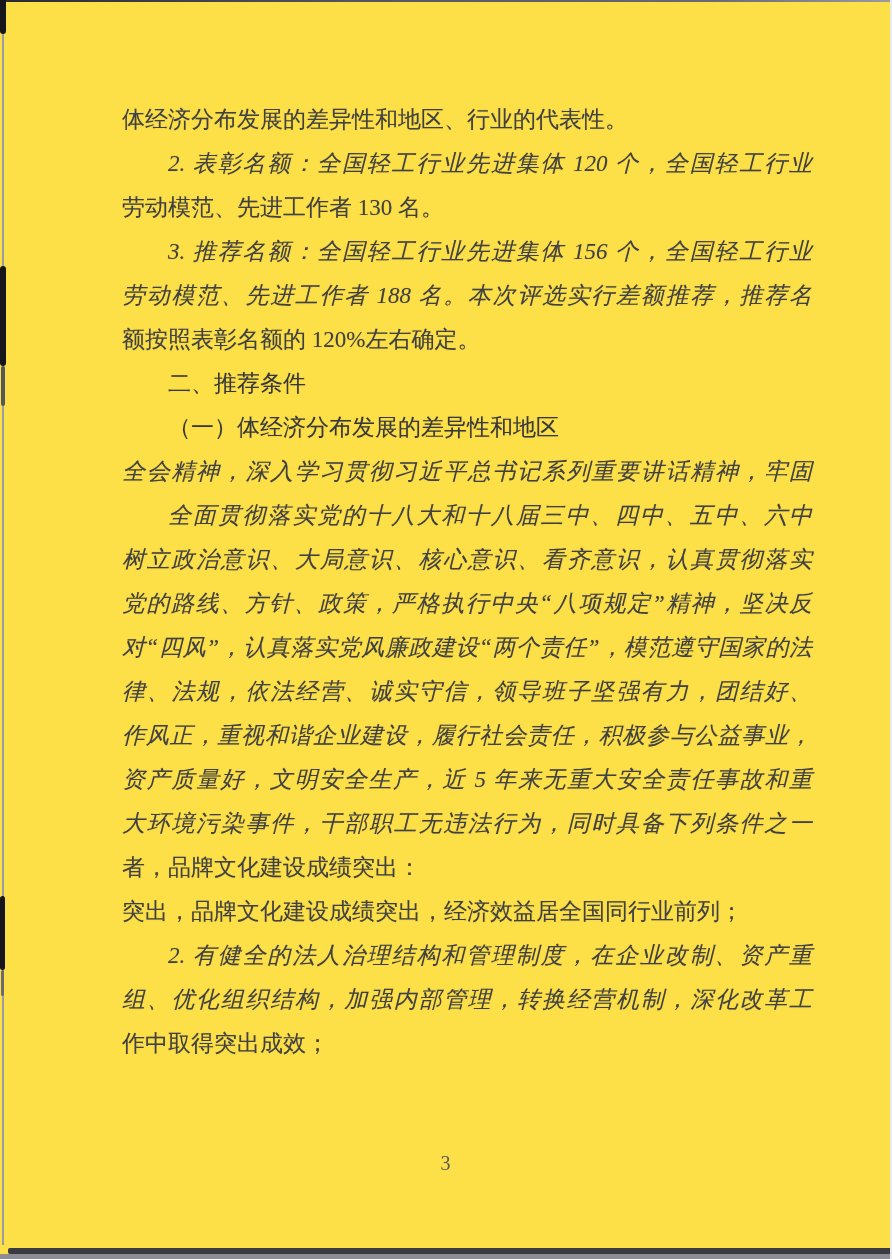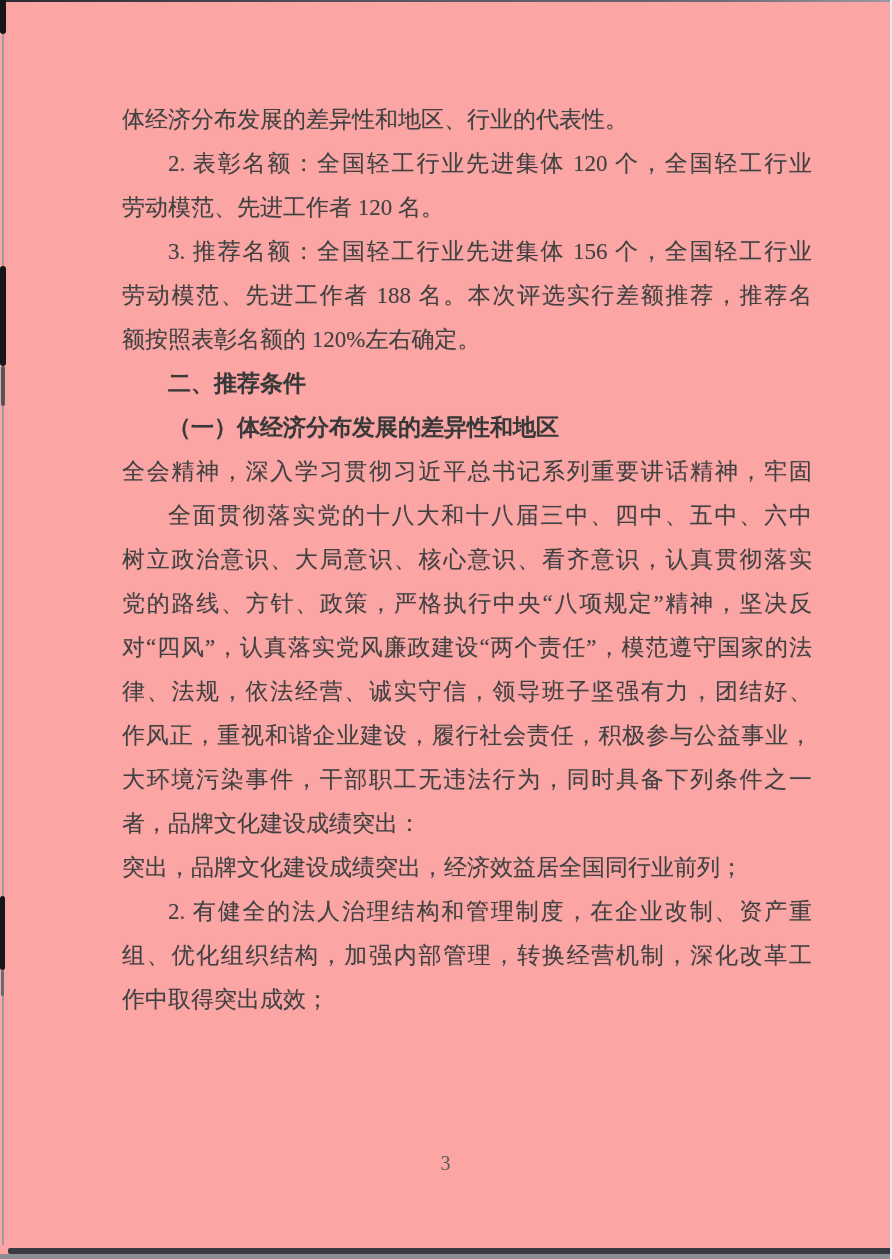--- a/index.html
+++ b/index.html
@@ -7,7 +7,7 @@
     position: relative;
     width: 892px;
     height: 1259px;
-    background: #fca5a5;
+    background: #fde047;
     overflow: hidden;
     font-family: "Liberation Serif", "DejaVu Serif", serif;
   }

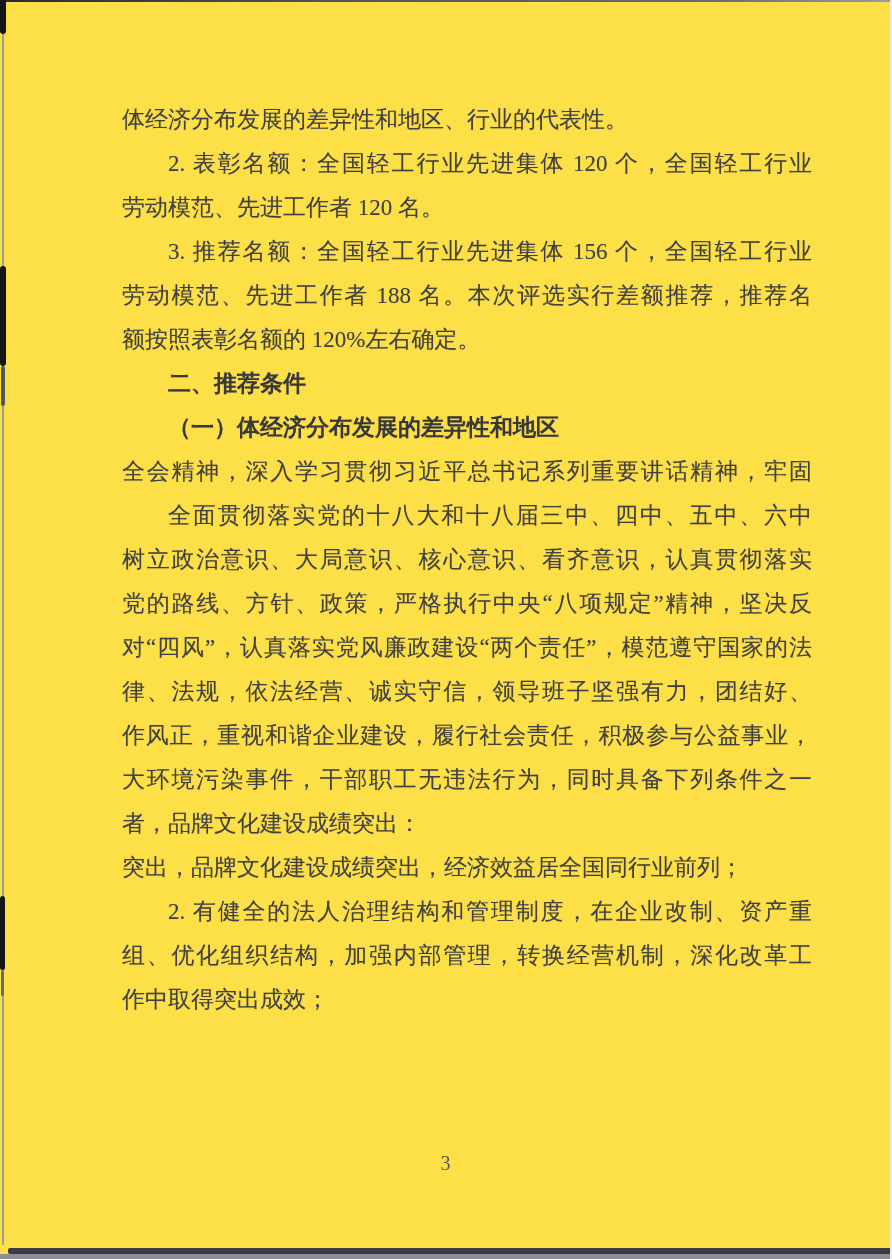--- a/index.html
+++ b/index.html
@@ -59,6 +59,7 @@
     text-align: justify;
     text-align-last: justify;
     text-justify: inter-character;
+    font-style: italic;
   }
   .page-number {
     position: absolute;

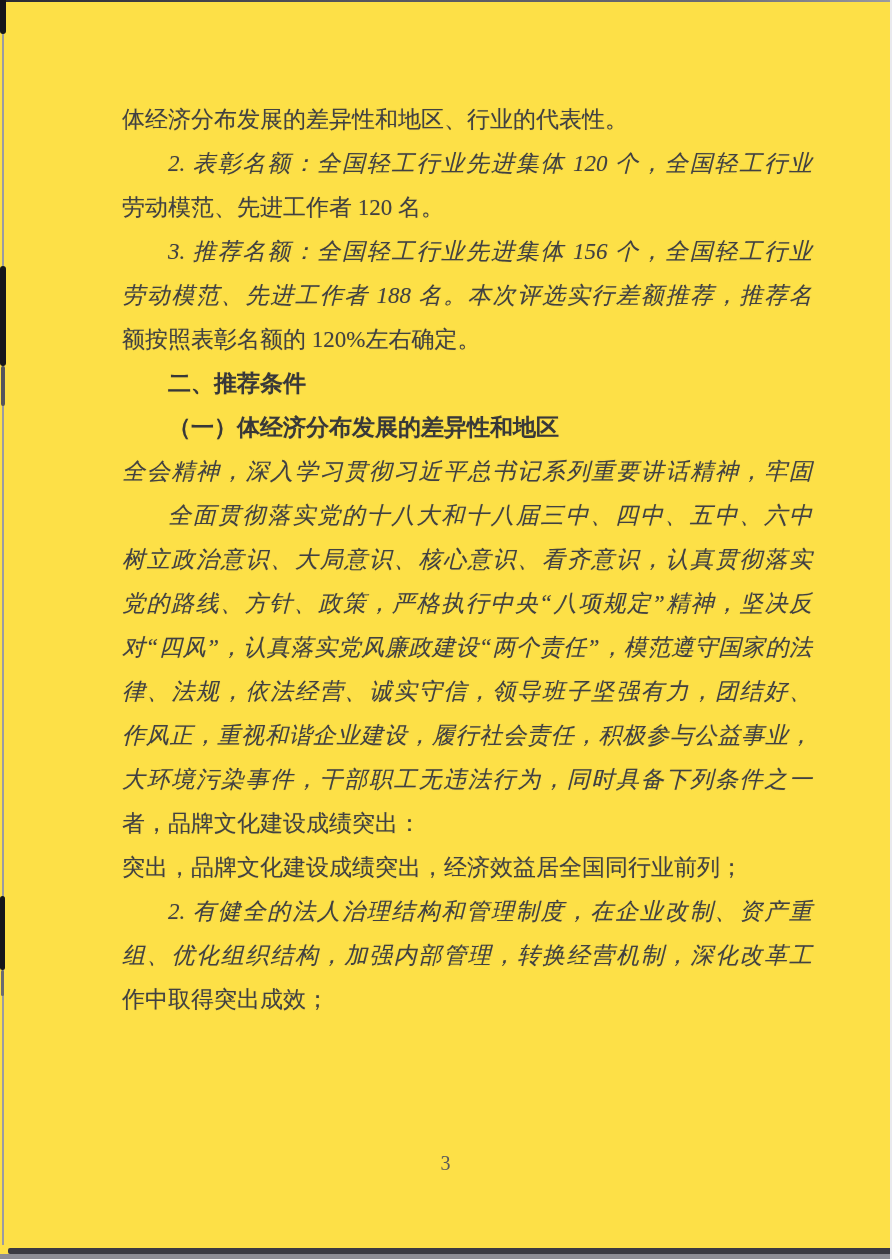--- a/index.html
+++ b/index.html
@@ -89,7 +89,7 @@
   <div class="text-block">
       <div class="line">体经济分布发展的差异性和地区、行业的代表性。</div>
       <div class="line indent justify">2. 表彰名额：全国轻工行业先进集体 120 个，全国轻工行业</div>
-      <div class="line">劳动模范、先进工作者 120 名。</div>
+      <div class="line">劳动模范、先进工作者 130 名。</div>
       <div class="line indent justify">3. 推荐名额：全国轻工行业先进集体 156 个，全国轻工行业</div>
       <div class="line justify">劳动模范、先进工作者 188 名。本次评选实行差额推荐，推荐名</div>
       <div class="line">额按照表彰名额的 120%左右确定。</div>

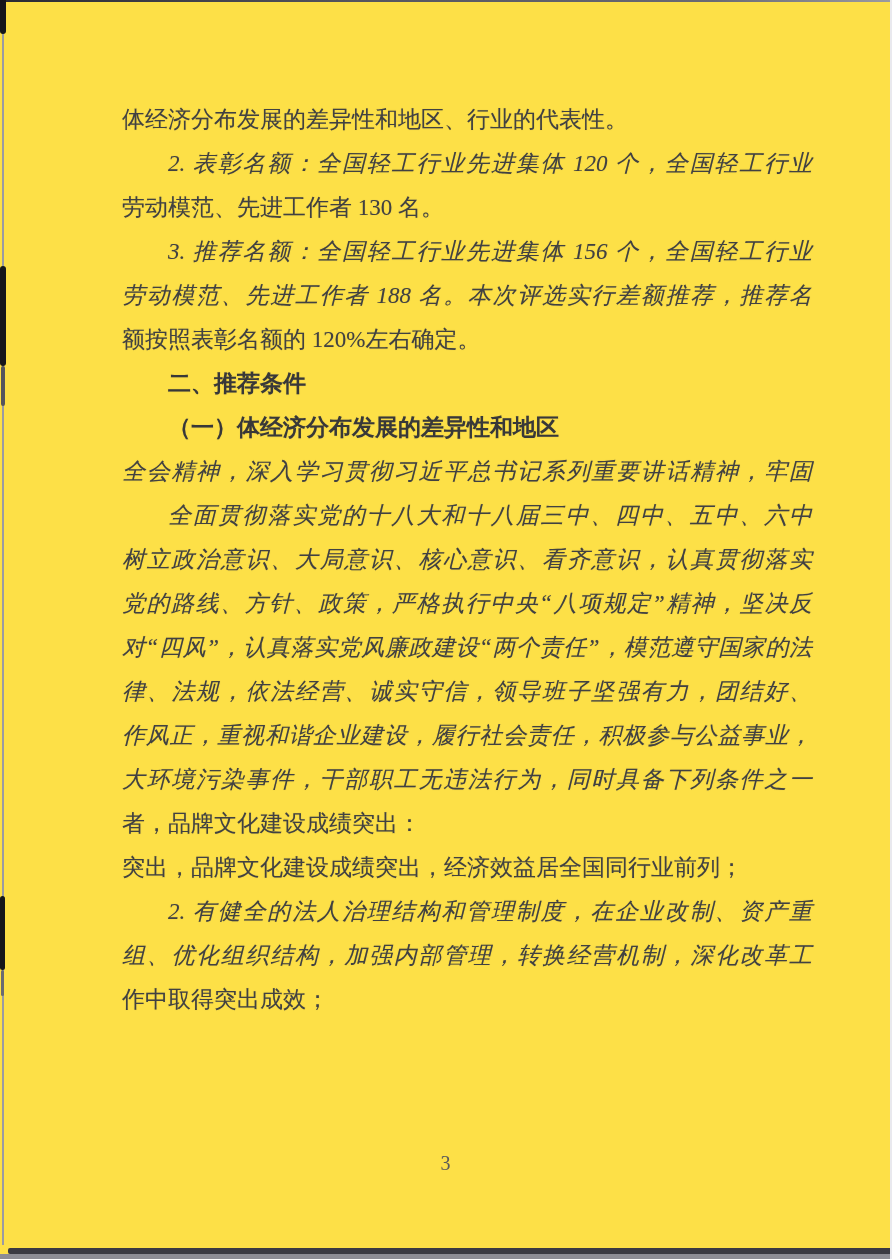--- a/index.html
+++ b/index.html
@@ -54,7 +54,7 @@
     text-shadow: 0 0 1px rgba(90,90,90,0.35);
   }
   .line.indent { padding-left: 46px; }
-  .line.bold { font-weight: 700; color: #383838; }
+  .line.bold { font-weight: 400; color: #383838; }
   .line.justify {
     text-align: justify;
     text-align-last: justify;

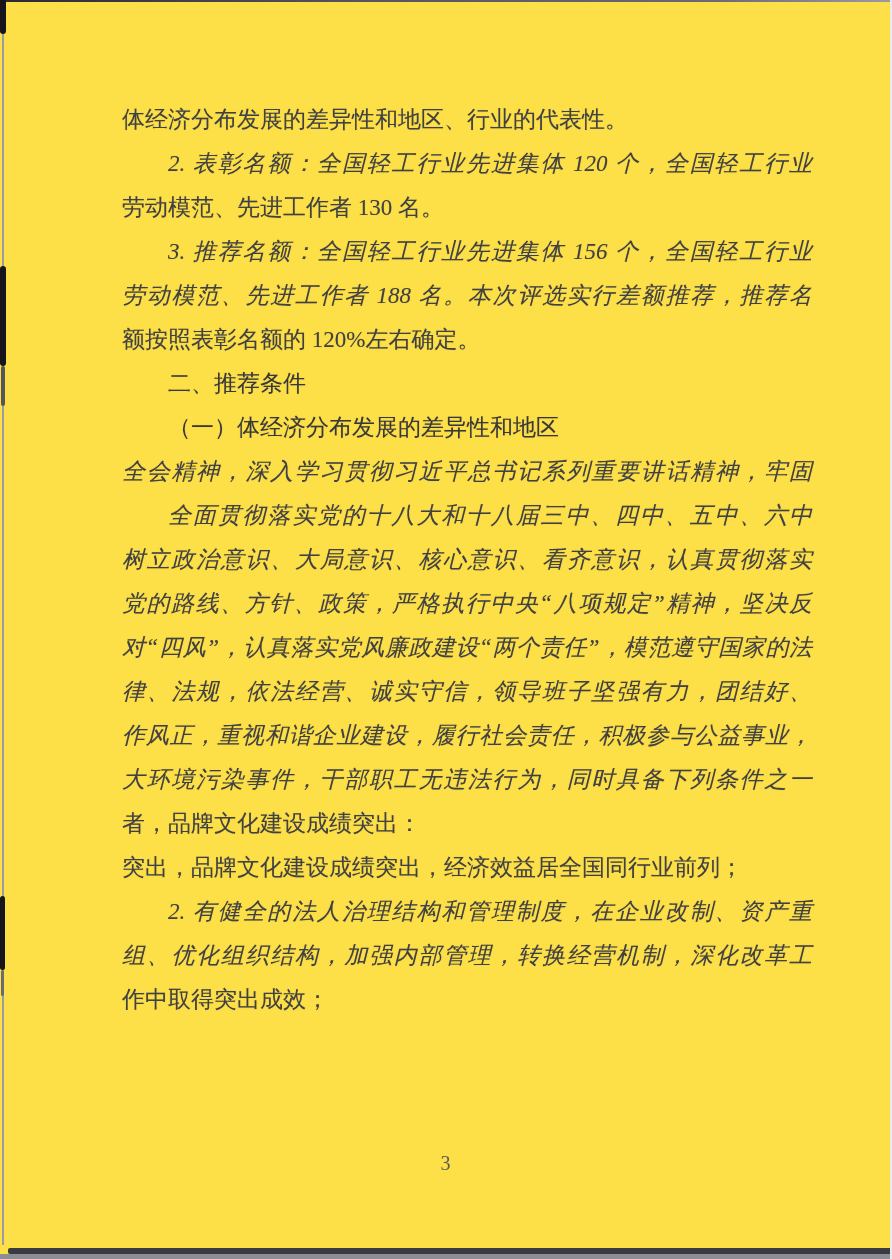--- a/index.html
+++ b/index.html
@@ -102,6 +102,7 @@
       <div class="line justify">对“四风”，认真落实党风廉政建设“两个责任”，模范遵守国家的法</div>
       <div class="line justify">律、法规，依法经营、诚实守信，领导班子坚强有力，团结好、</div>
       <div class="line justify">作风正，重视和谐企业建设，履行社会责任，积极参与公益事业，</div>
+      <div class="line justify">资产质量好，文明安全生产，近 5 年来无重大安全责任事故和重</div>
       <div class="line justify">大环境污染事件，干部职工无违法行为，同时具备下列条件之一</div>
       <div class="line">者，品牌文化建设成绩突出：</div>
       <div class="line">突出，品牌文化建设成绩突出，经济效益居全国同行业前列；</div>

